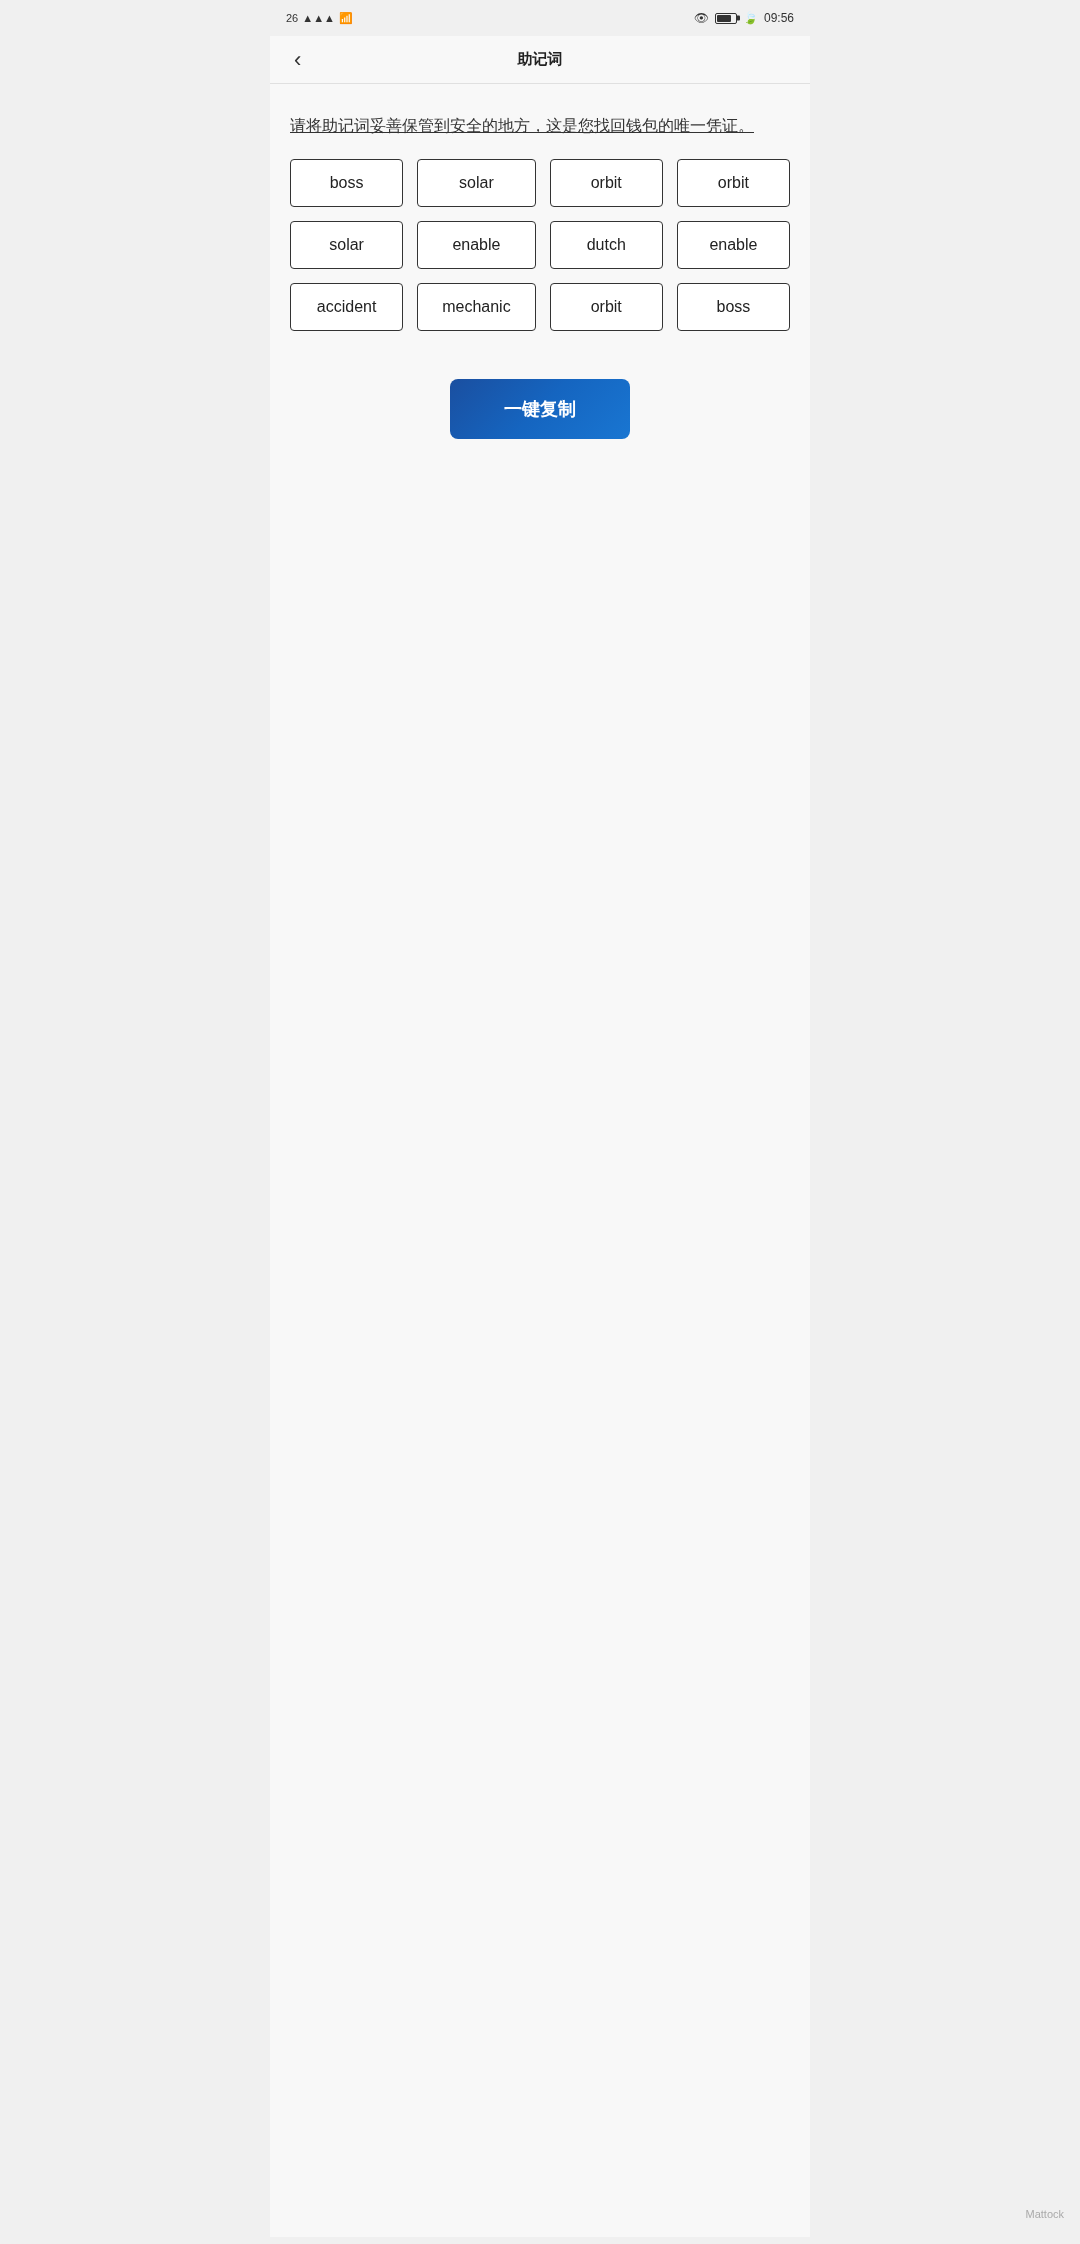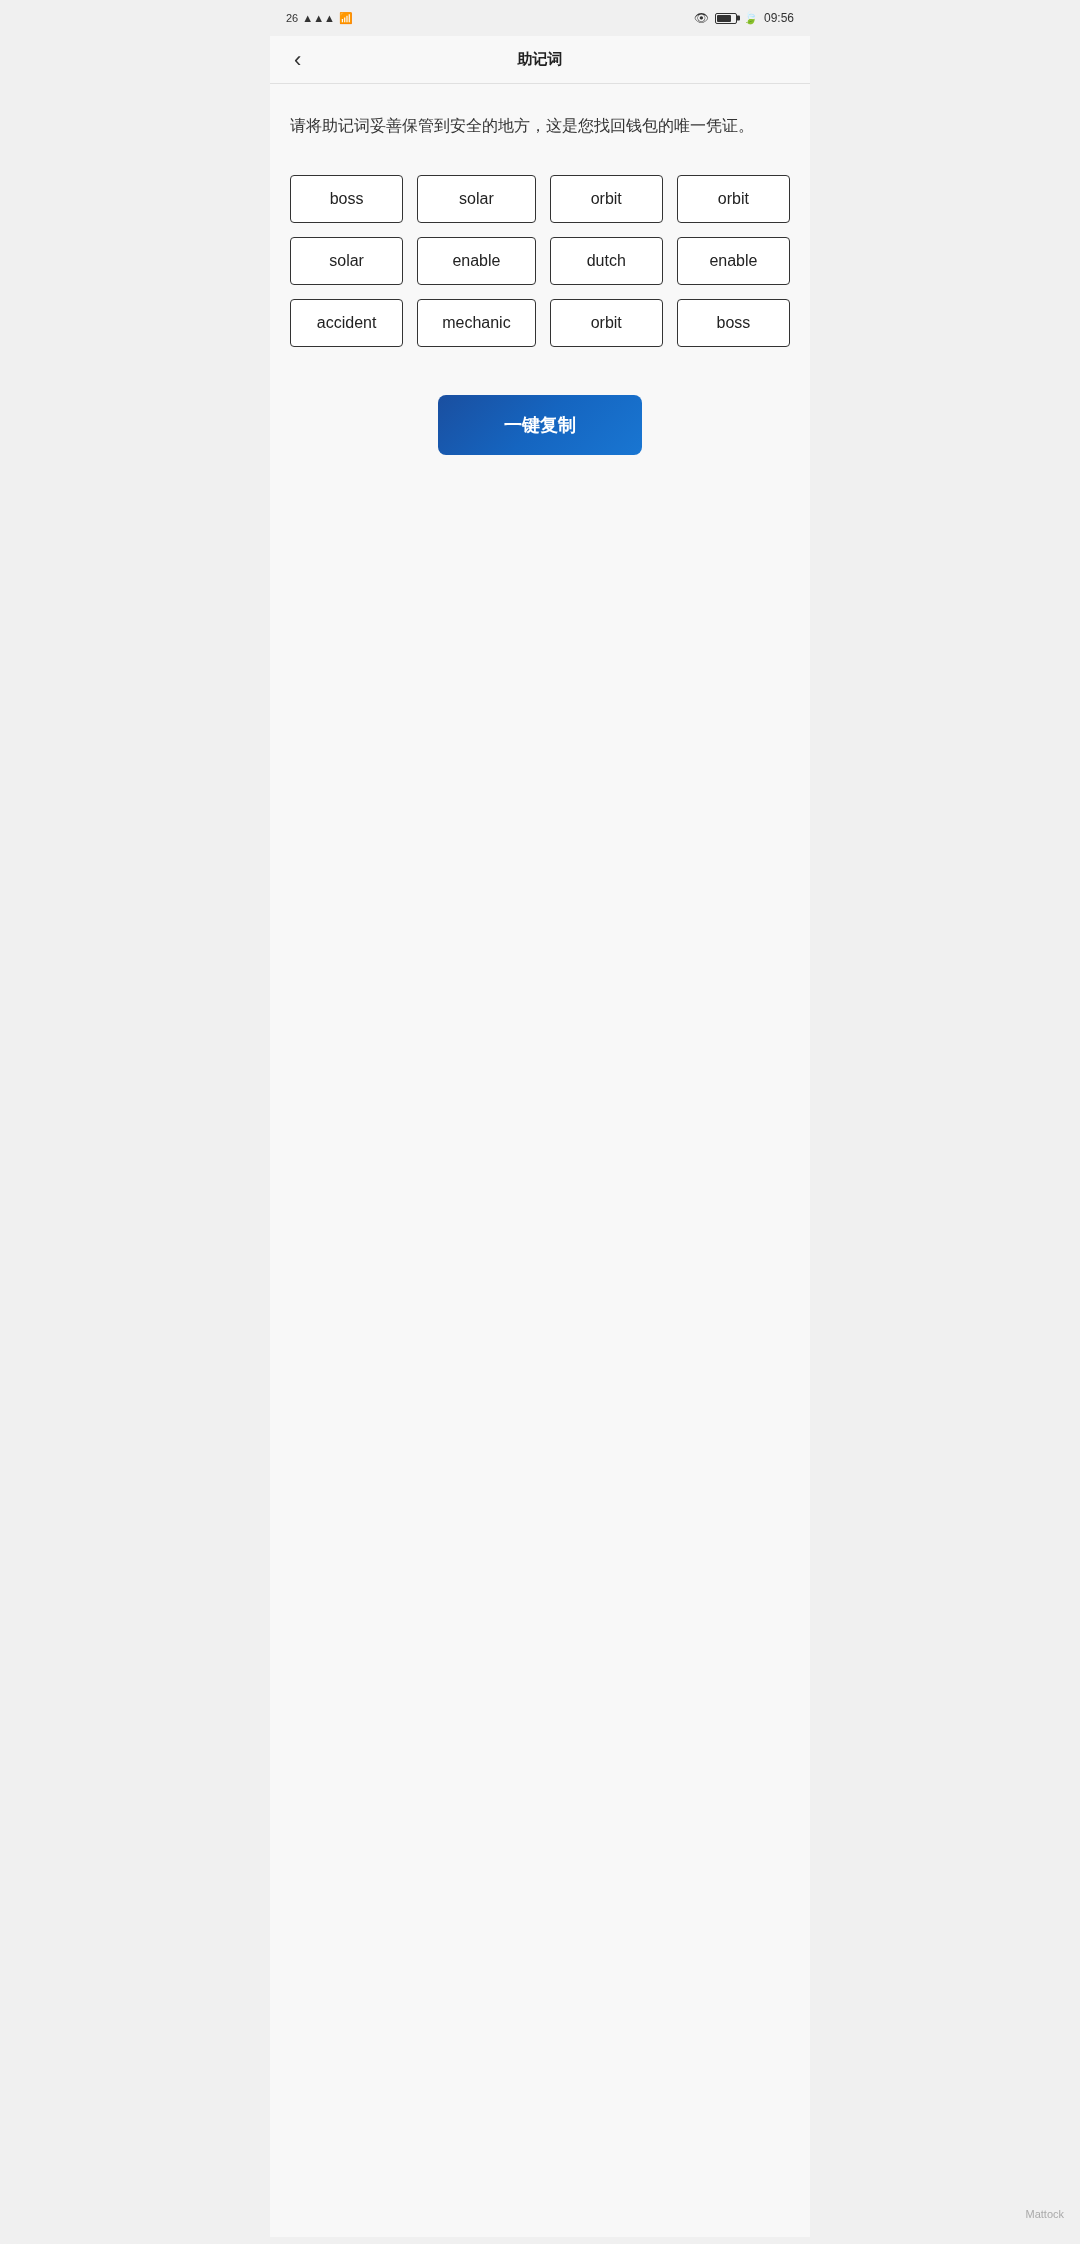--- a/index.html
+++ b/index.html
@@ -82,7 +82,8 @@
       font-size: 16px;
       color: #333;
       line-height: 1.7;
-      margin-bottom: 36px;
+      margin-bottom: 20px;
+      text-decoration: underline;
     }
 
     .word-grid {

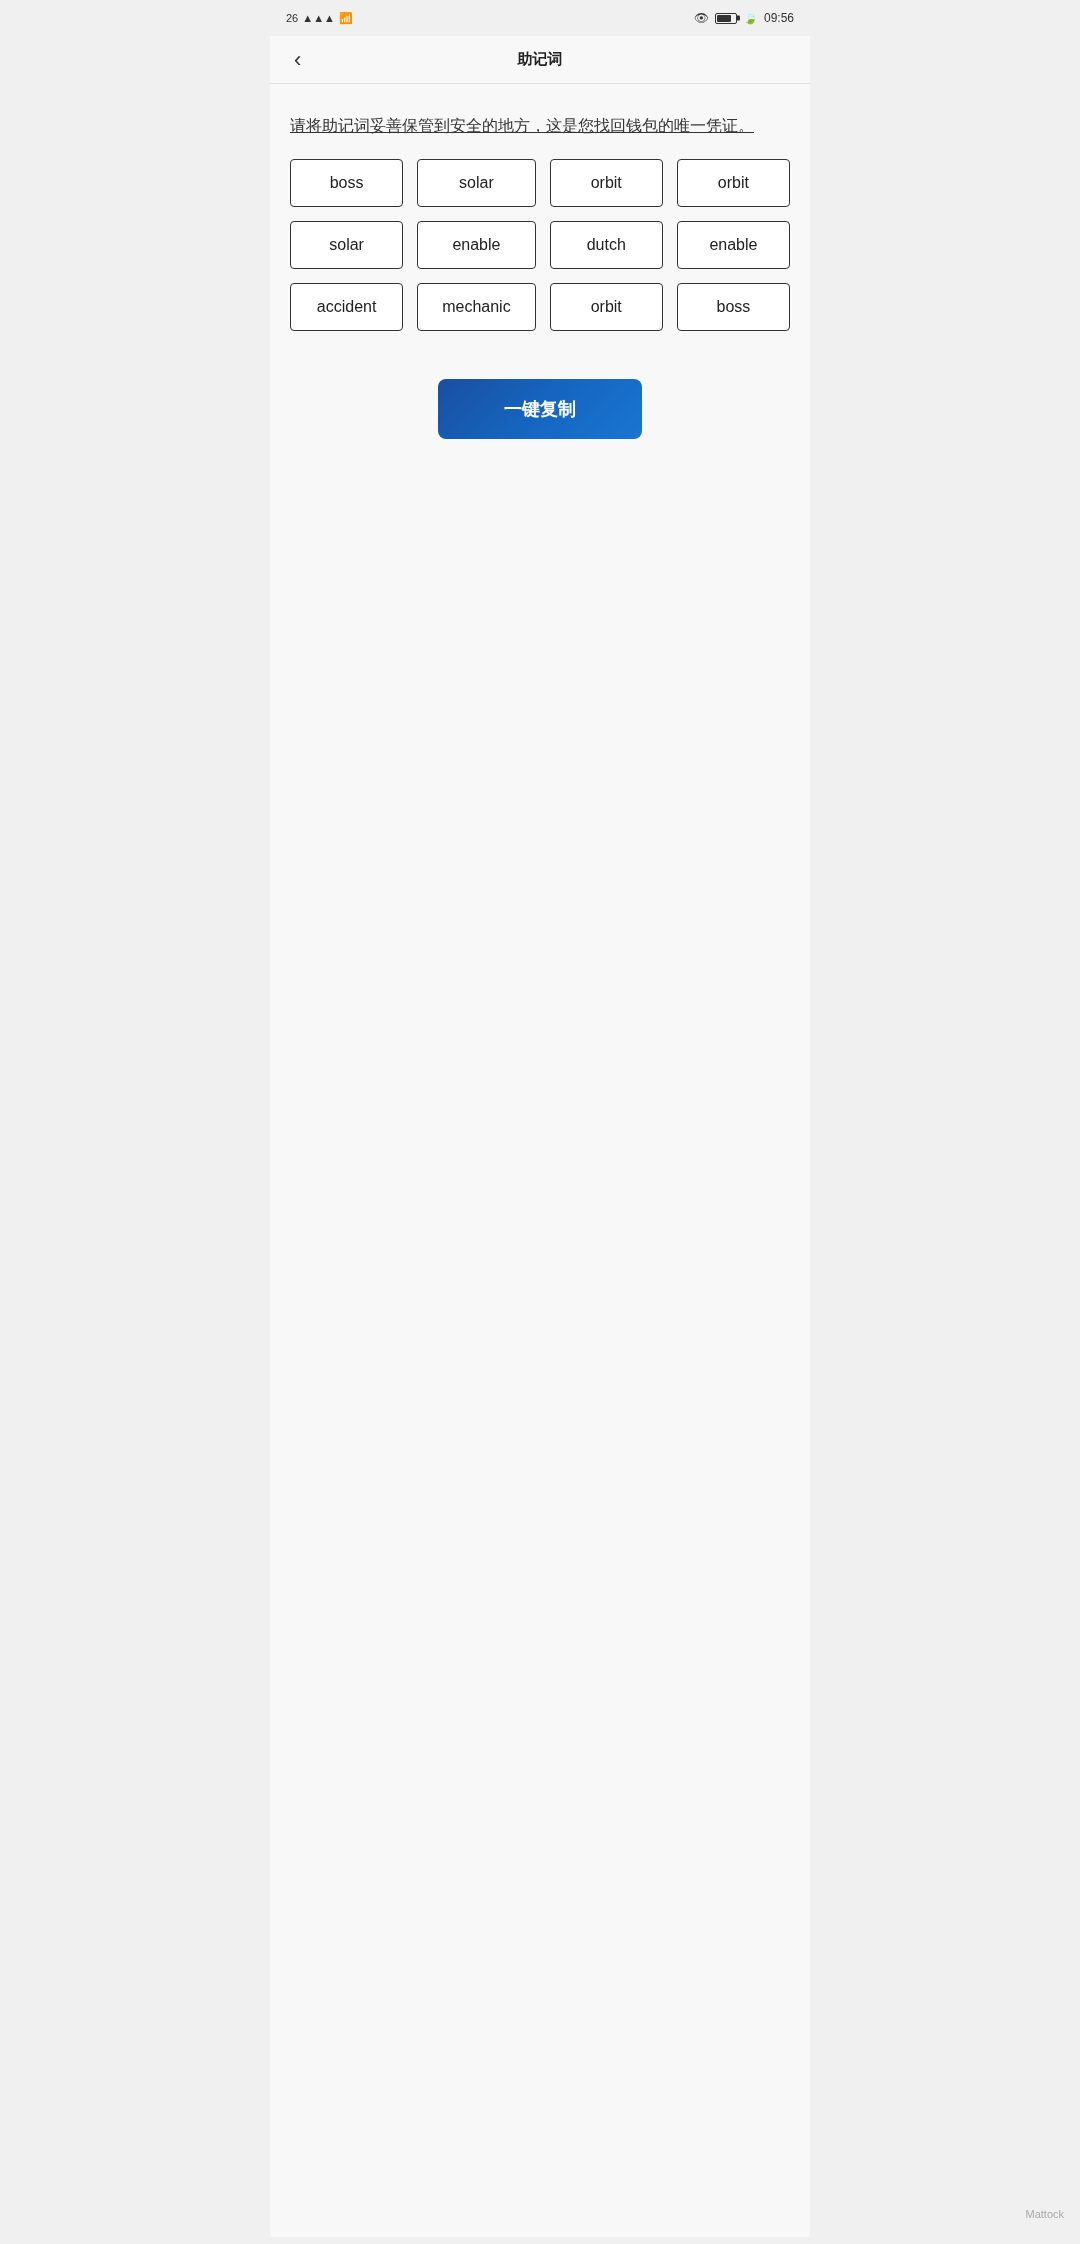--- a/index.html
+++ b/index.html
@@ -107,7 +107,7 @@
     .copy-btn {
       display: block;
       margin: 0 auto;
-      width: 204px;
+      width: 180px;
       padding: 18px 0;
       background: linear-gradient(135deg, #1a4fa0, #1565c0, #1976d2);
       color: #fff;

